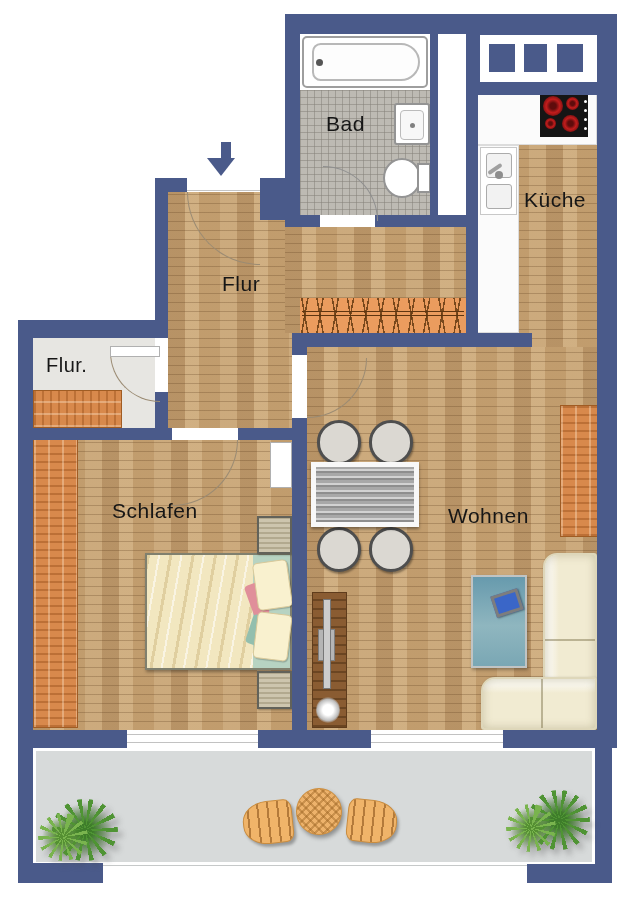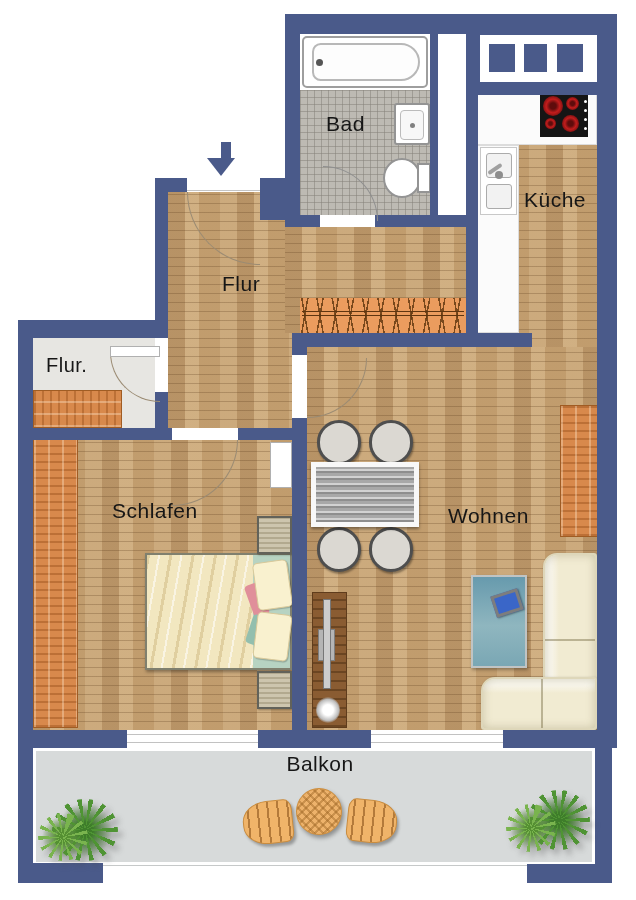--- a/index.html
+++ b/index.html
@@ -200,7 +200,6 @@
   <div class="rlabel" style="left:46px;top:354px;font-size:20px;">Flur.</div>
   <div class="rlabel" style="left:112px;top:499px;">Schlafen</div>
   <div class="rlabel" style="left:448px;top:504px;">Wohnen</div>
-  <div class="rlabel" style="left:240px;top:752px;width:160px;text-align:center;">Balkon</div>
 
 </div>
 

